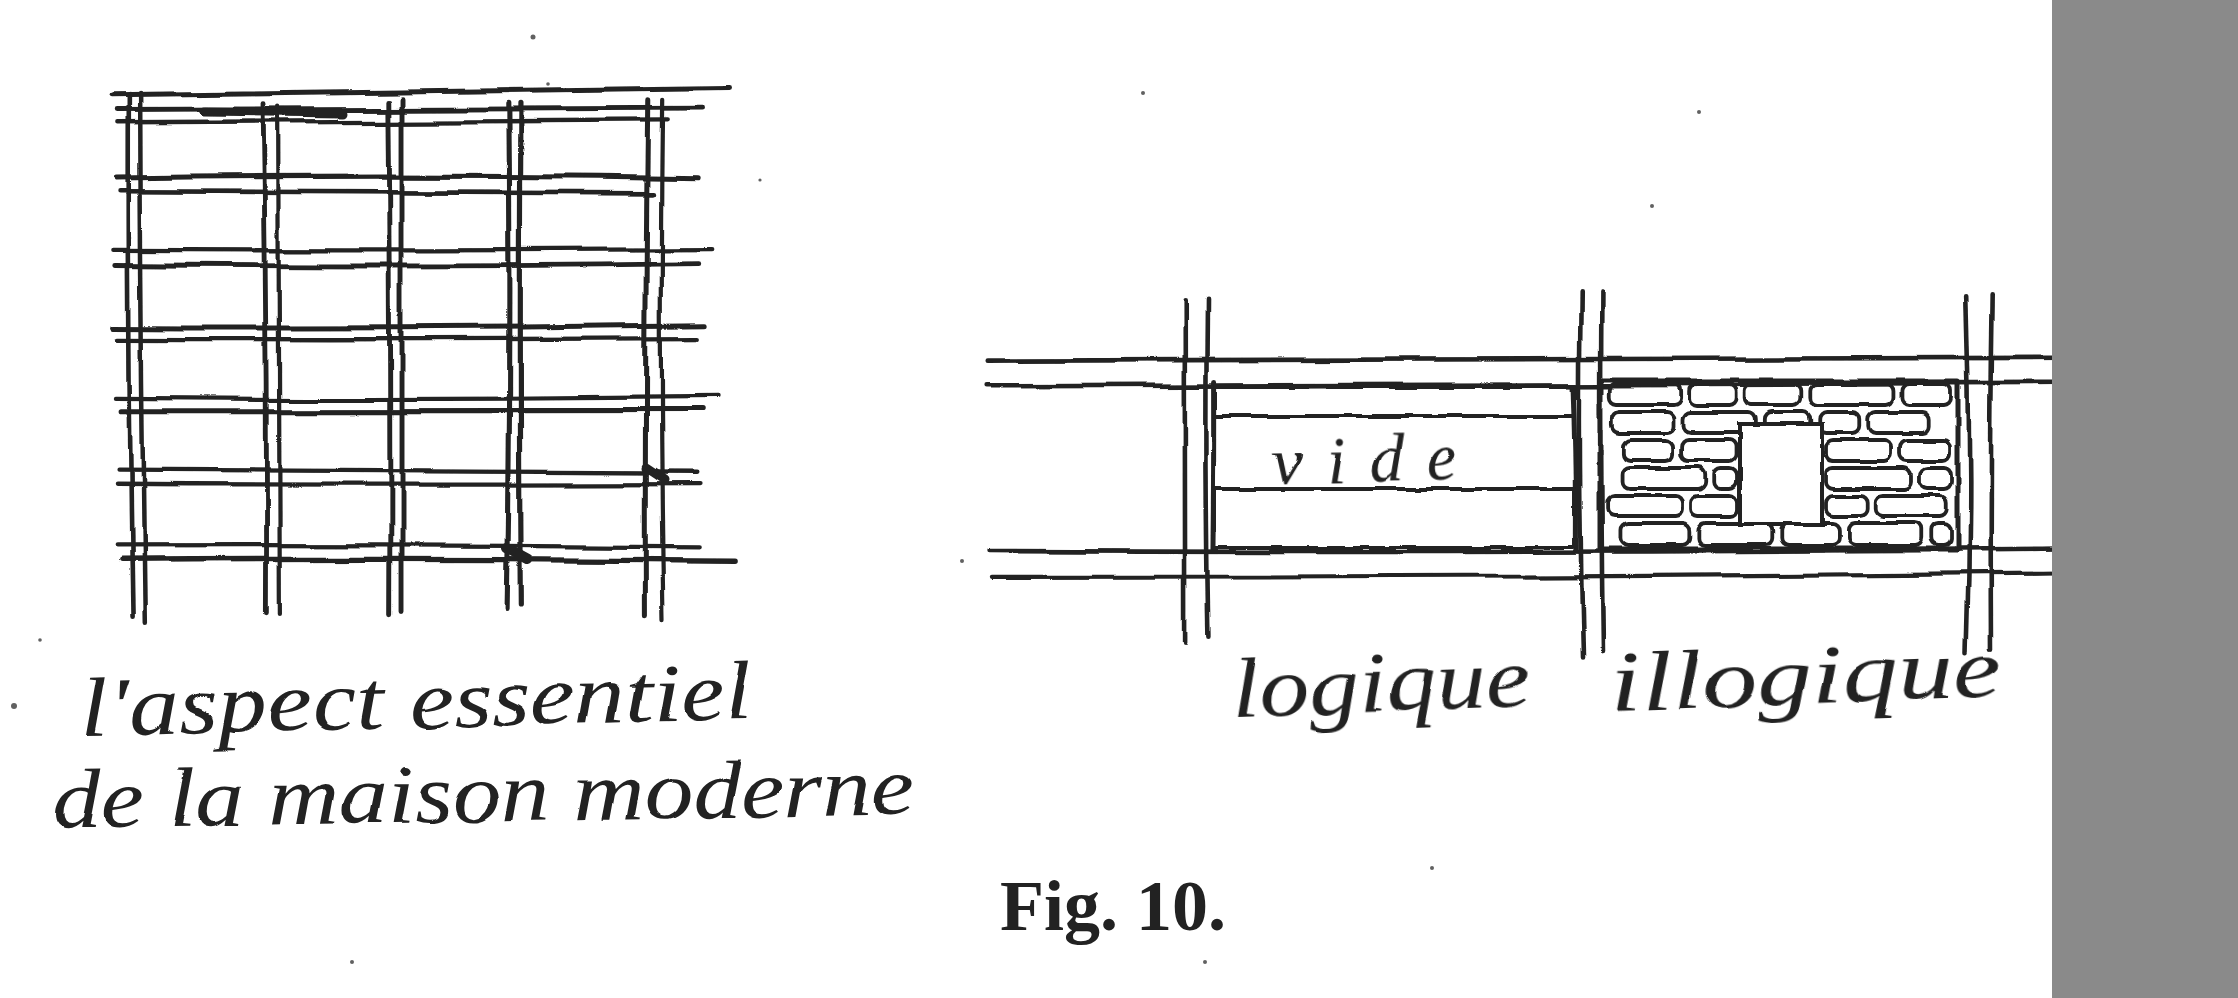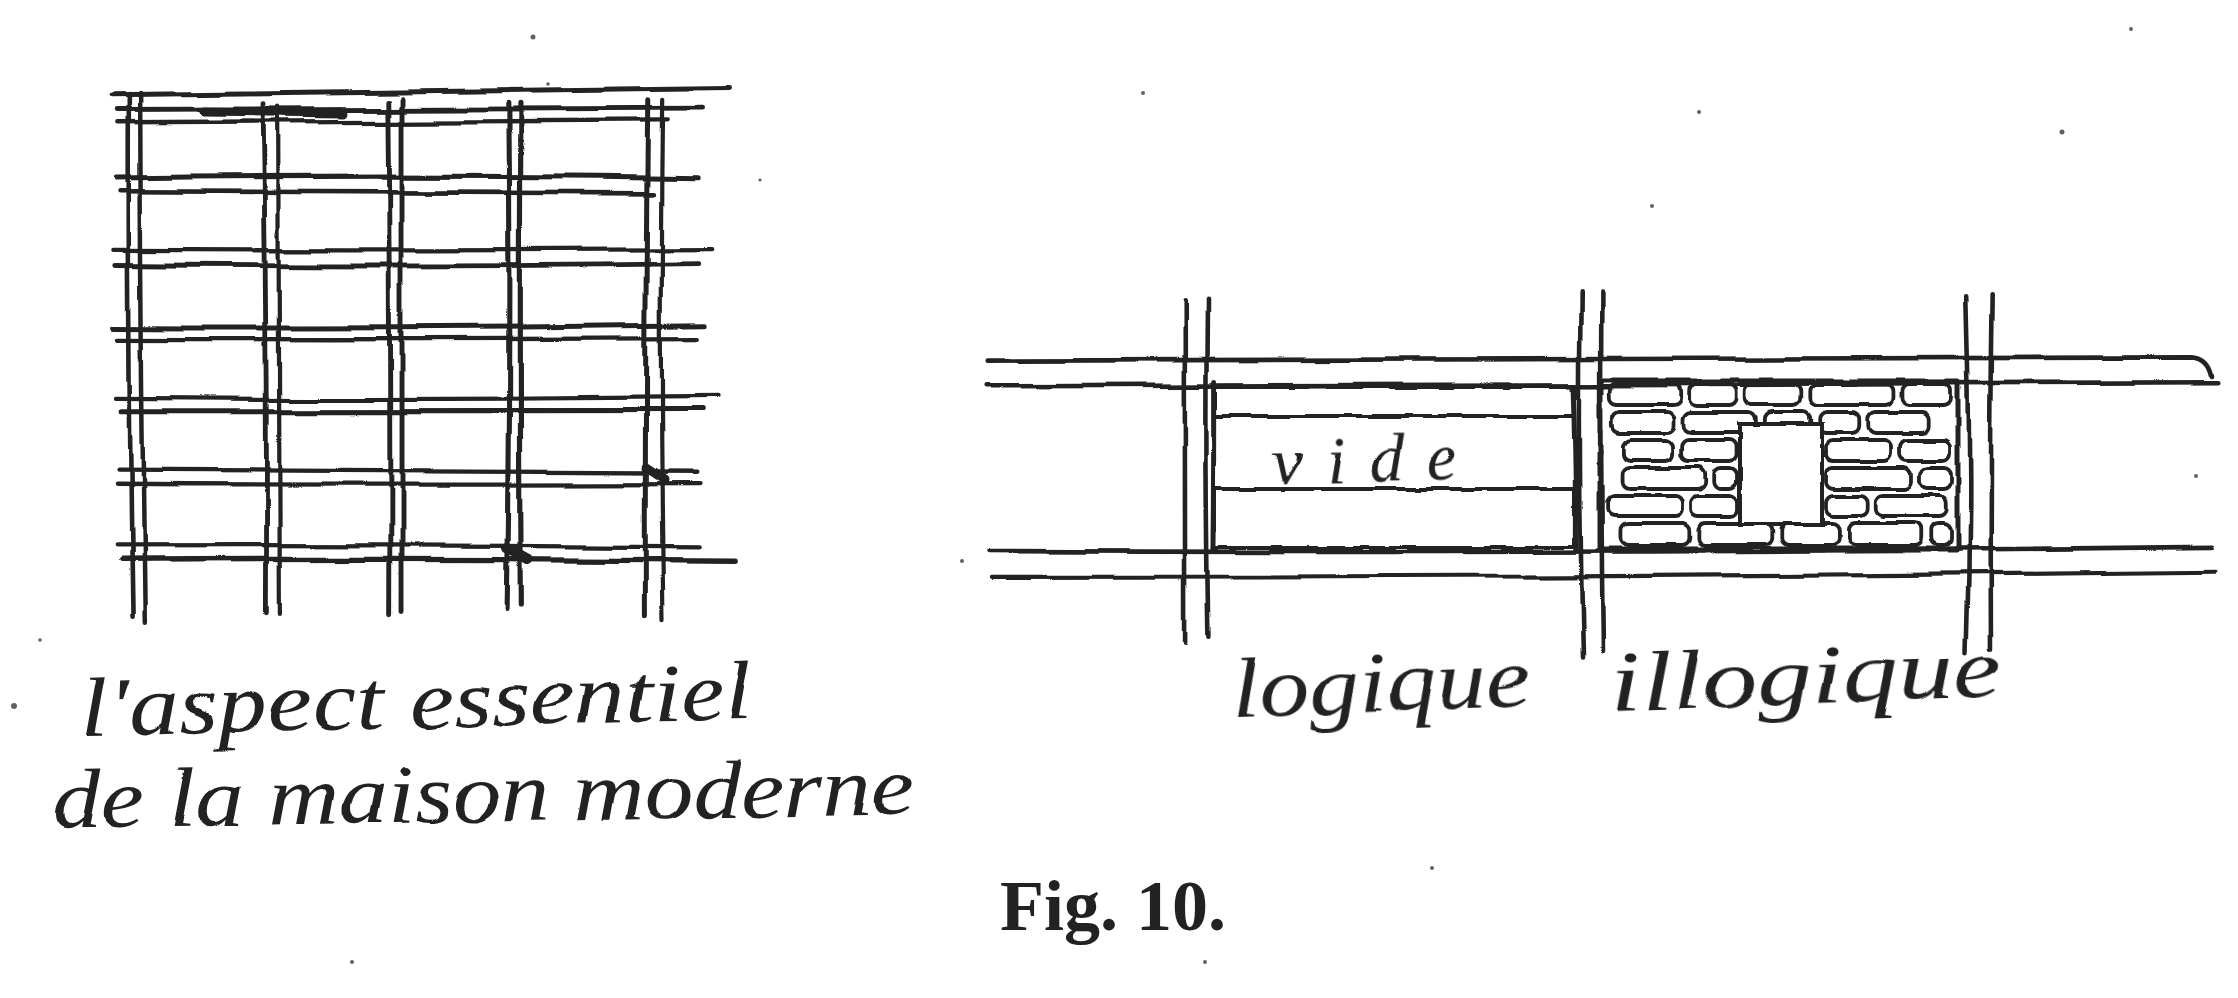--- a/index.html
+++ b/index.html
@@ -6,7 +6,7 @@
   html,body{margin:0;padding:0;background:#8a8a8a;}
   .page{
     position:relative;
-    width:2238px;height:998px;
+    width:2052px;height:998px;
     background:var(--paper);
     overflow:hidden;
     font-family:"Liberation Serif", serif;

